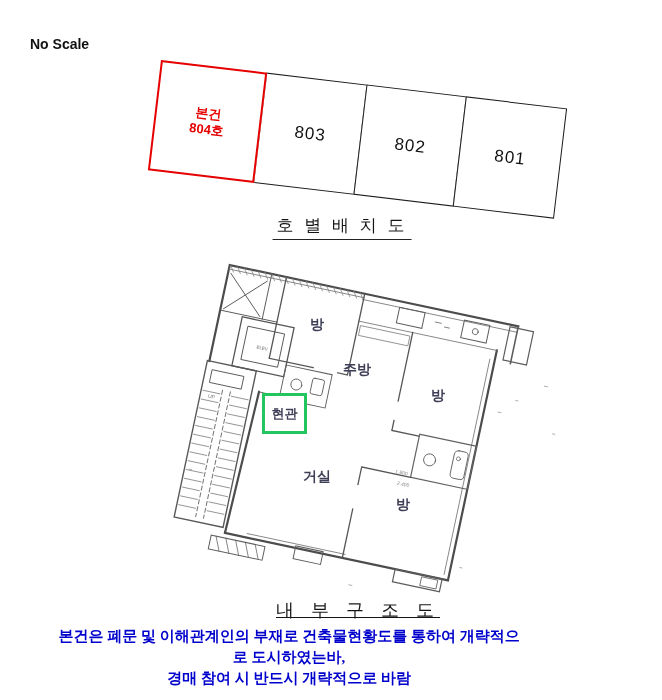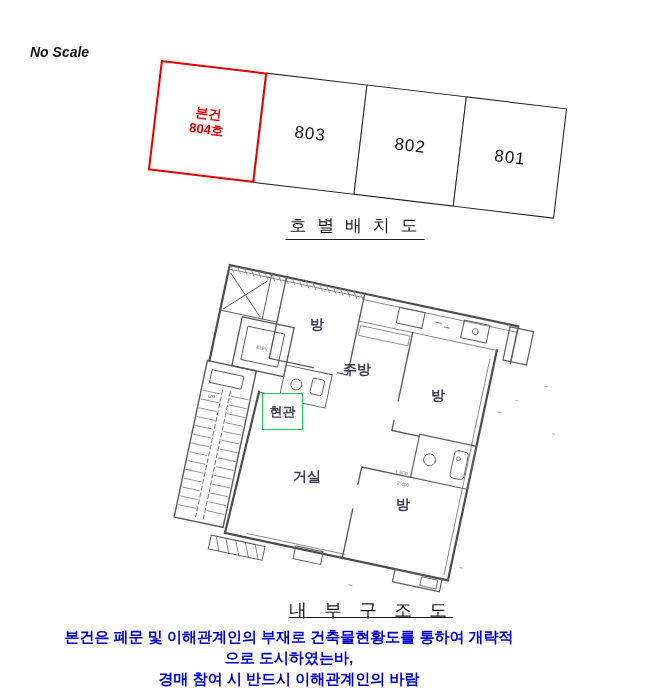--- a/index.html
+++ b/index.html
@@ -9,8 +9,8 @@
     overflow:hidden;
   }
   .no-scale{
-    position:absolute;left:30px;top:44px;
-    font-size:14px;font-weight:bold;color:#111;font-style:italic;
+    position:absolute;left:30px;top:36px;
+    font-size:14px;font-weight:bold;color:#111;
   }
   
   .unit-row{

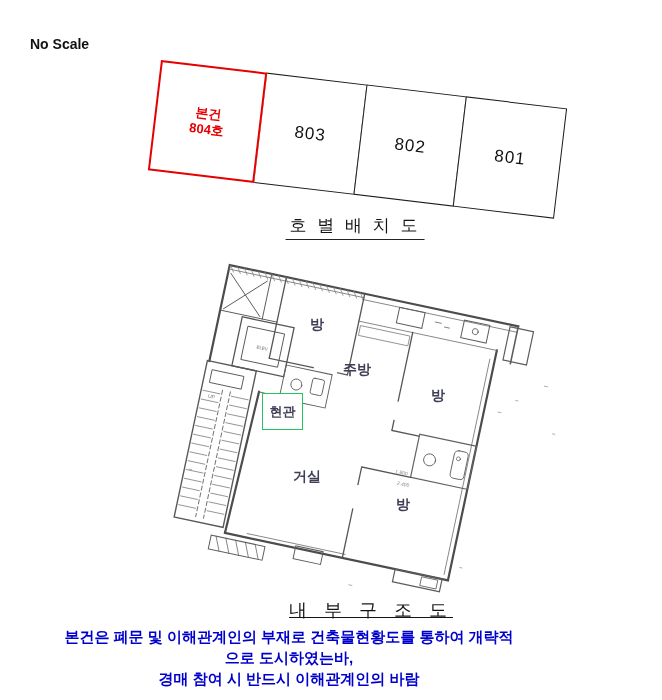--- a/index.html
+++ b/index.html
@@ -32,7 +32,7 @@
   }
   .diagram-title{
     position:absolute;transform:translateX(-50%);
-    color:#141414;white-space:nowrap;margin-left:13px;
+    color:#141414;white-space:nowrap;
   }
   .unit-title{
     left:342px;top:214px;font-size:17px;letter-spacing:3px;

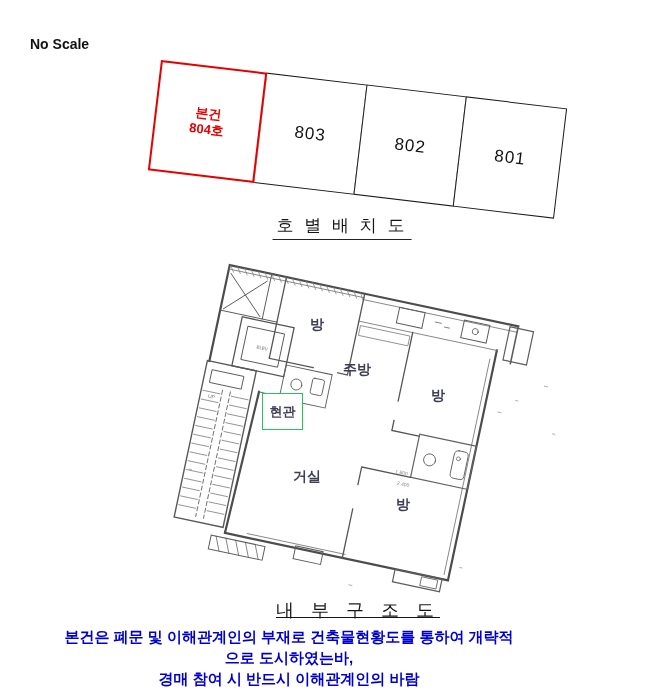--- a/index.html
+++ b/index.html
@@ -50,7 +50,7 @@
   }
   .entrance-box{
     position:absolute;left:119px;top:143px;width:39px;height:35px;
-    background:#fff;border:1px solid #22c55e;
+    background:#fff;border:3px solid #22c55e;
     display:flex;align-items:center;justify-content:center;
   }
   .entrance-box .room-label{position:static;transform:none;font-size:13px;}

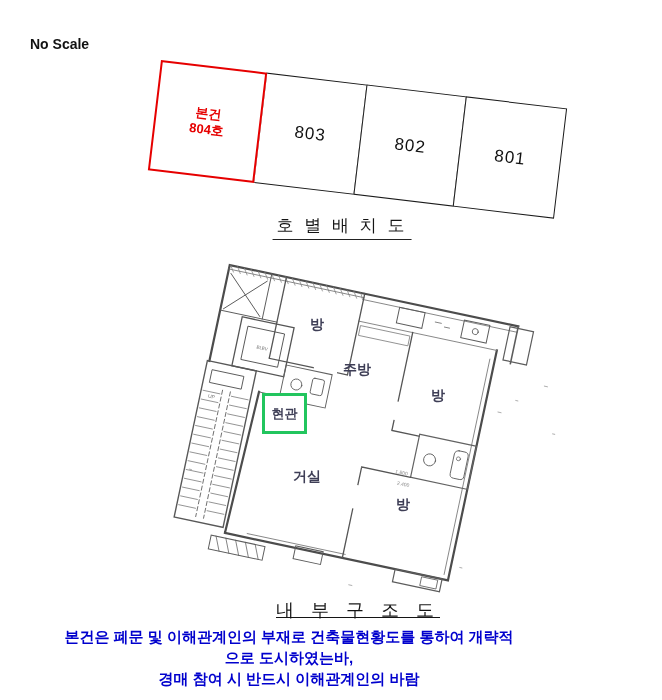--- a/index.html
+++ b/index.html
@@ -183,7 +183,7 @@
   <div class="entrance-box">
     <span class="room-label">현관</span>
   </div>
-  <div class="room-label" style="left:164px;top:227px;">거실</div>
+  <div class="room-label" style="left:174px;top:227px;">거실</div>
   <div class="room-label" style="left:260px;top:255px;">방</div>
 </div>
 

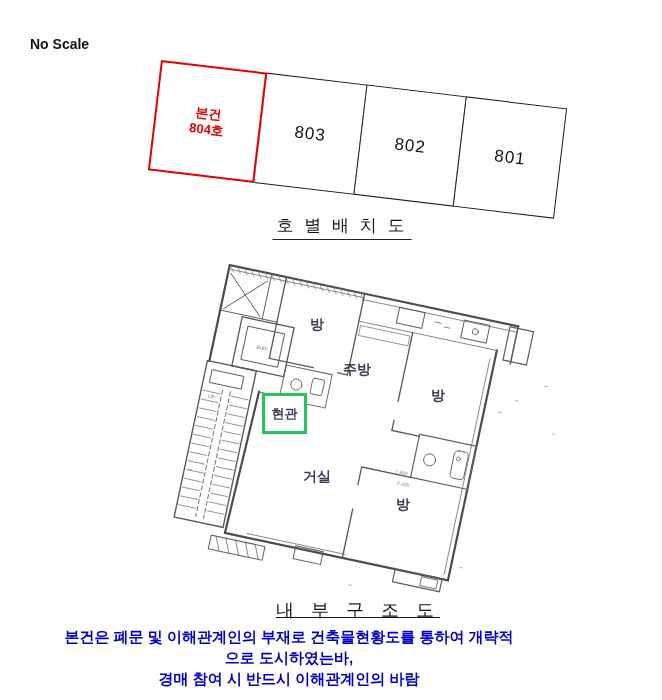--- a/index.html
+++ b/index.html
@@ -57,7 +57,7 @@
   
   .notice{
     position:absolute;left:58px;top:626px;width:462px;
-    text-align:center;font-size:15px;font-weight:bold;line-height:21px;
+    text-align:center;font-size:15px;font-weight:bold;line-height:21px;font-family:Liberation Serif, serif;
   }
 </style>
 </head>

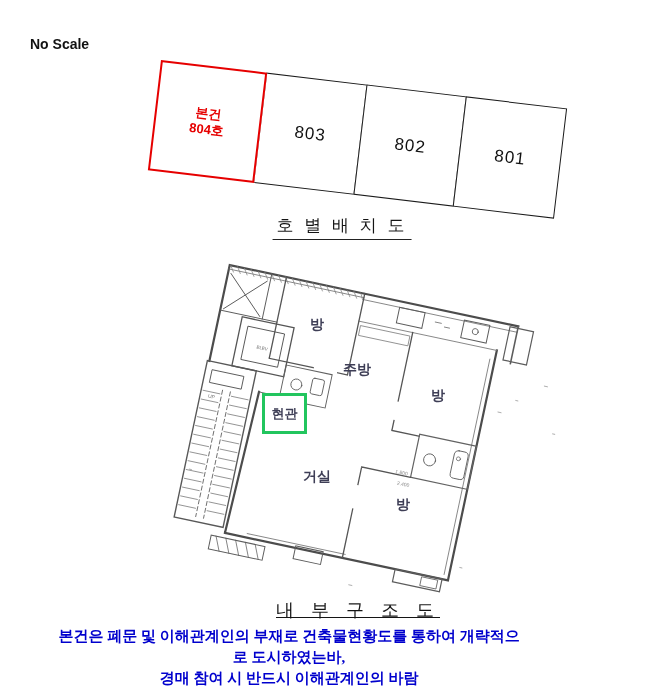--- a/index.html
+++ b/index.html
@@ -191,7 +191,7 @@
 
 <div class="notice" style="color:#0000cd;">
   <div>본건은 폐문 및 이해관계인의 부재로 건축물현황도를 통하여 개략적으로 도시하였는바,</div>
-  <div>경매 참여 시 반드시 이해관계인의 바람</div>
+  <div>경매 참여 시 반드시 개략적으로 바람</div>
 </div>
 
 </body></html>

